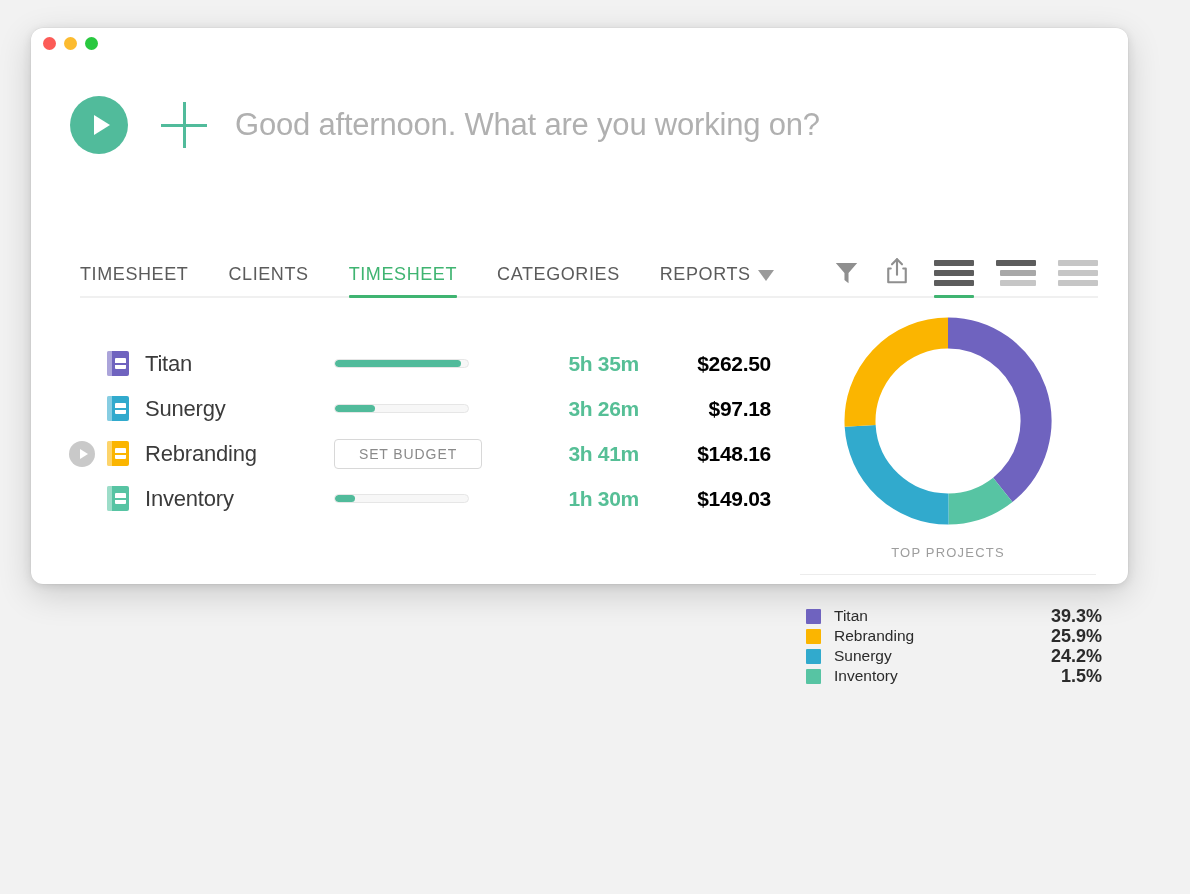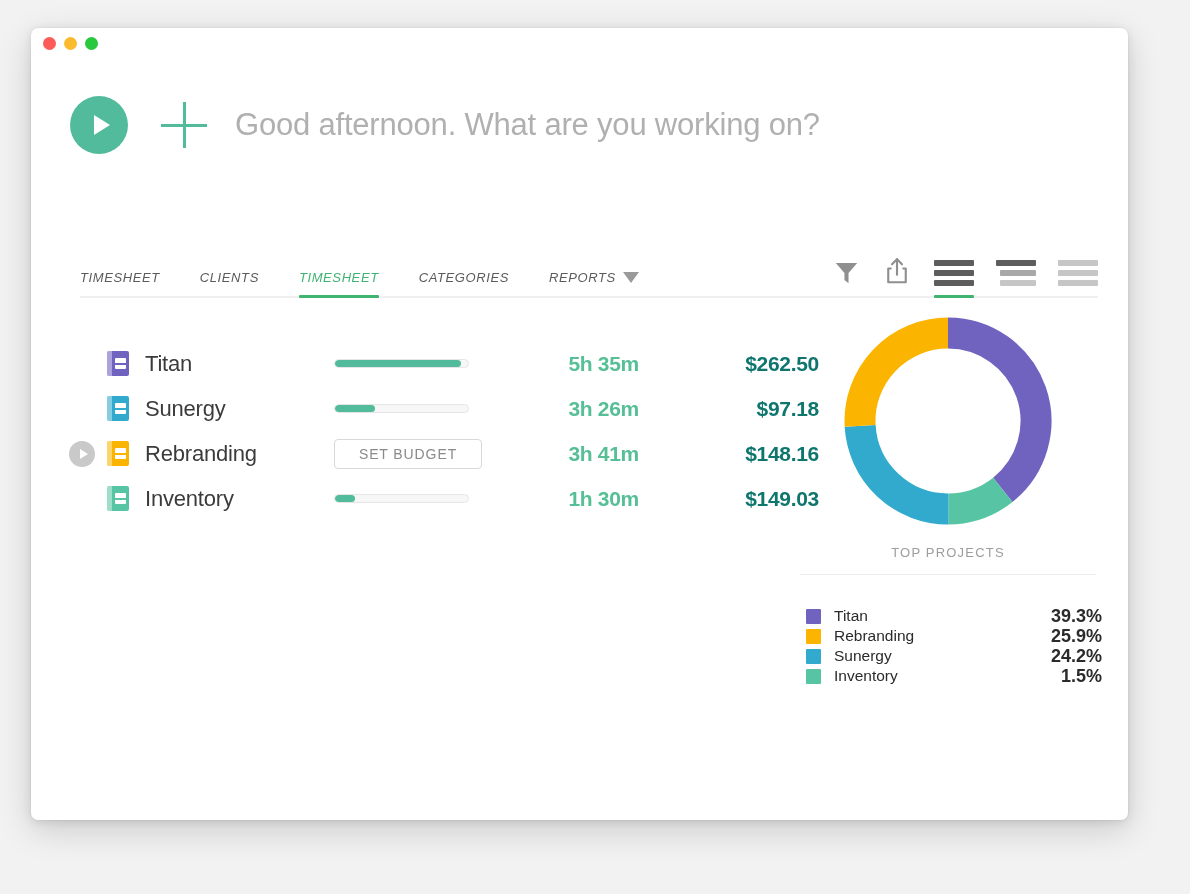--- a/index.html
+++ b/index.html
@@ -22,9 +22,9 @@
     left: 31px;
     top: 28px;
     width: 1097px;
-    height: 792px;
+    height: 556px;
     background: #ffffff;
-    border-radius: 7px;
+    border-radius: 12px;
     box-shadow: 0 10px 34px rgba(0,0,0,0.16),
                 0 2px 10px rgba(0,0,0,0.10),
                 0 0 0 0.5px rgba(0,0,0,0.05);

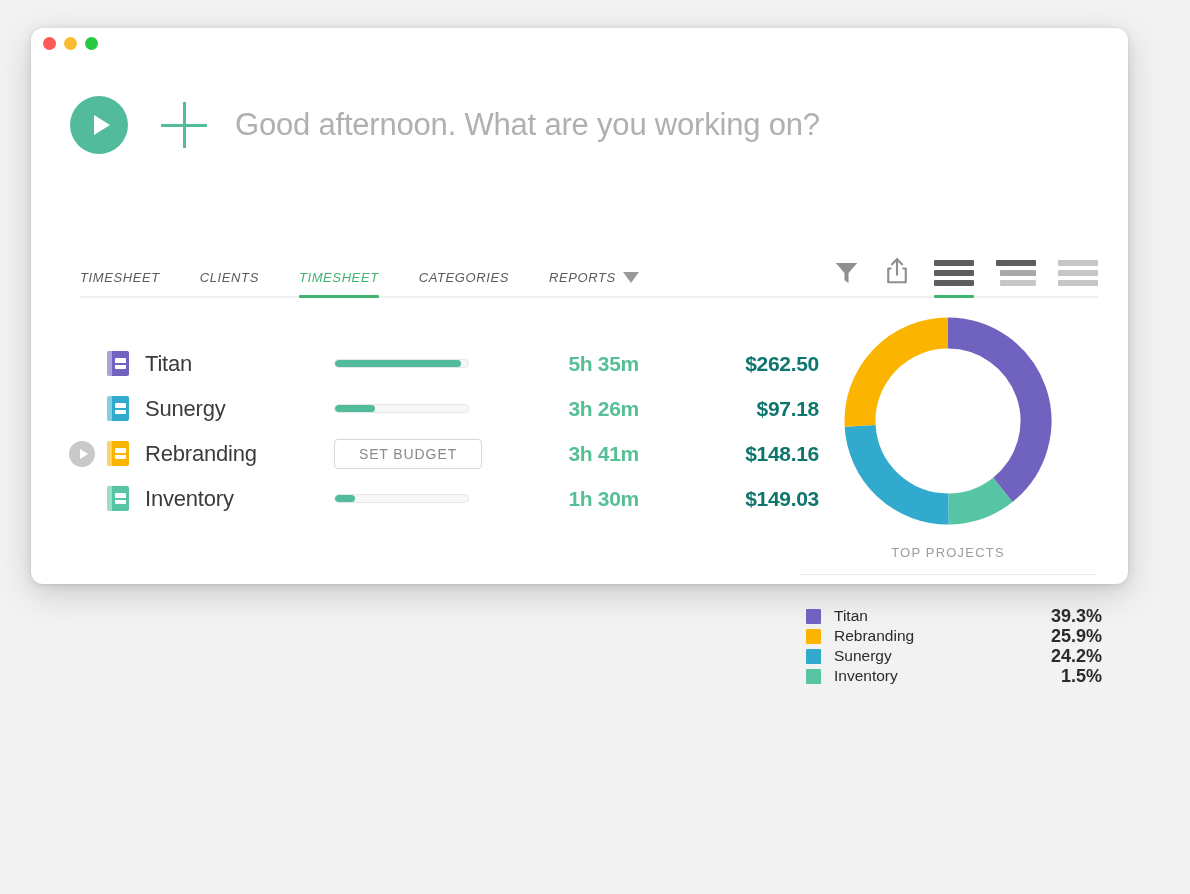--- a/index.html
+++ b/index.html
@@ -127,14 +127,13 @@
   }
   .tab {
     position: relative;
-    font-size: 13px;
+    font-size: 18px;
     letter-spacing: 0.6px;
     color: #5b5b5b;
     padding: 0 0 13px 0;
     margin-right: 40px;
     cursor: pointer;
     white-space: nowrap;
-    font-style: italic;
   }
   .tab.active { color: #3fb471; }
   .tab.active::after {

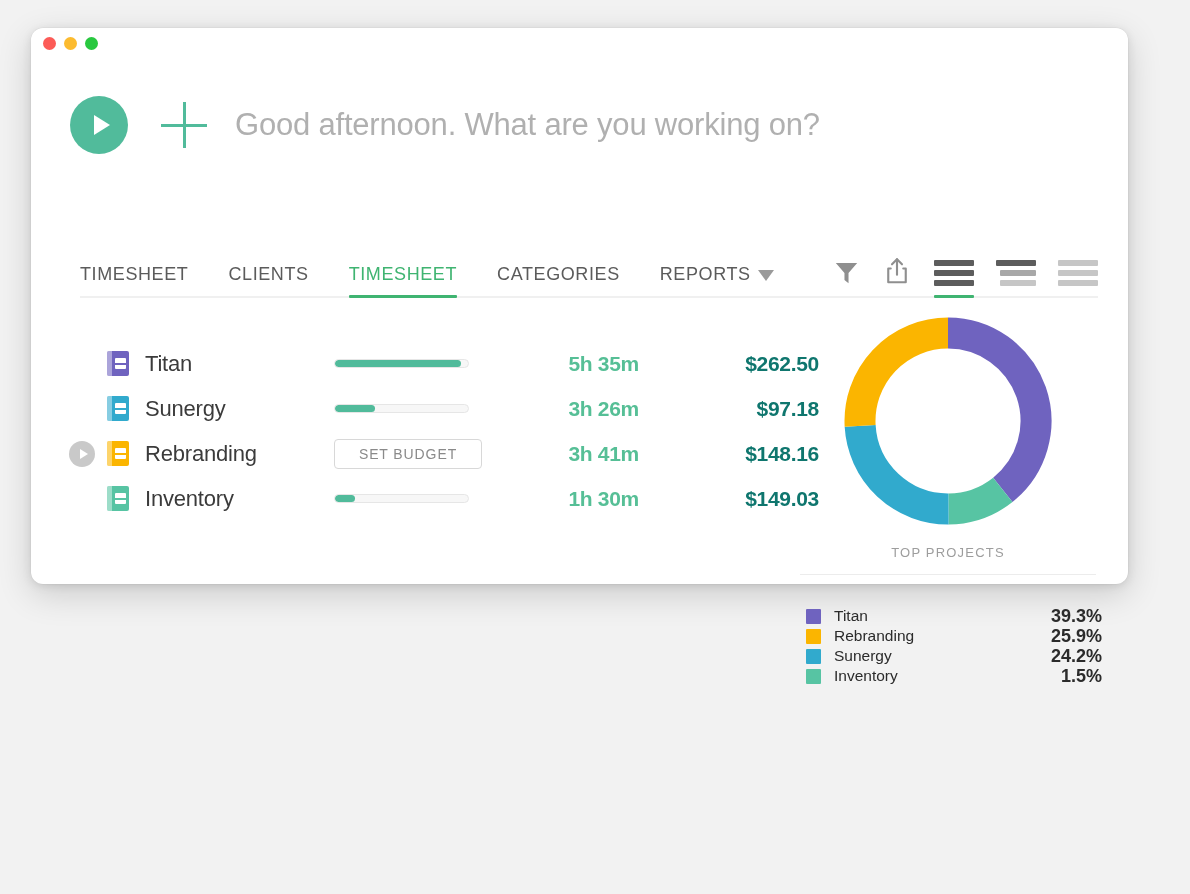--- a/index.html
+++ b/index.html
@@ -327,12 +327,12 @@
   }
   .amount-cell {
     position: absolute;
-    left: 600px;
+    left: 552px;
     width: 150px;
     text-align: right;
     font-size: 21px;
     font-weight: bold;
-    color: #0f766e;
+    color: #000000;
     letter-spacing: -0.3px;
   }
 

